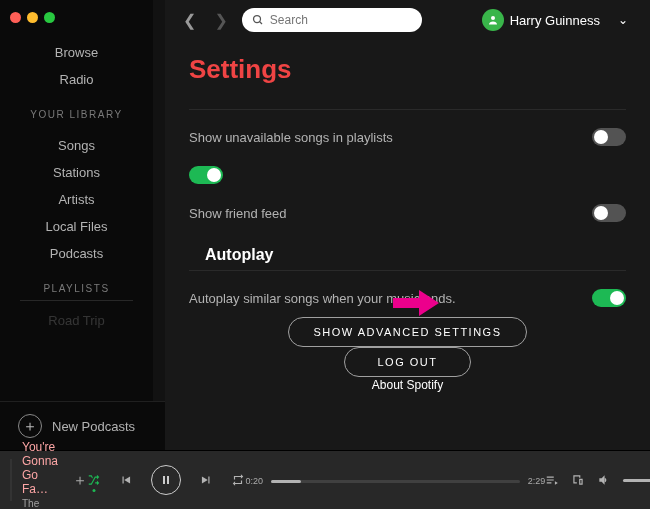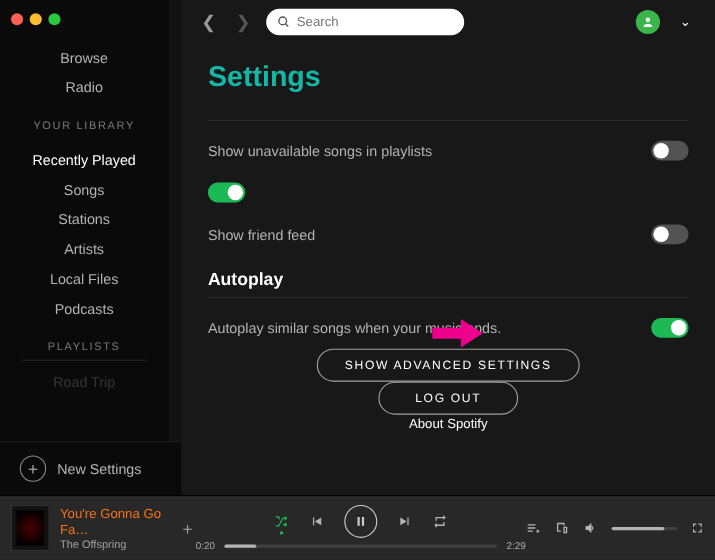--- a/index.html
+++ b/index.html
@@ -139,6 +139,7 @@
             <path d="M4 21c0-4 4-6 8-6s8 2 8 6z"></path>
           </svg>
       </span>
+      <span>Harry Guinness</span>
     </div>
     <span class="chev">⌄</span>
   </div>

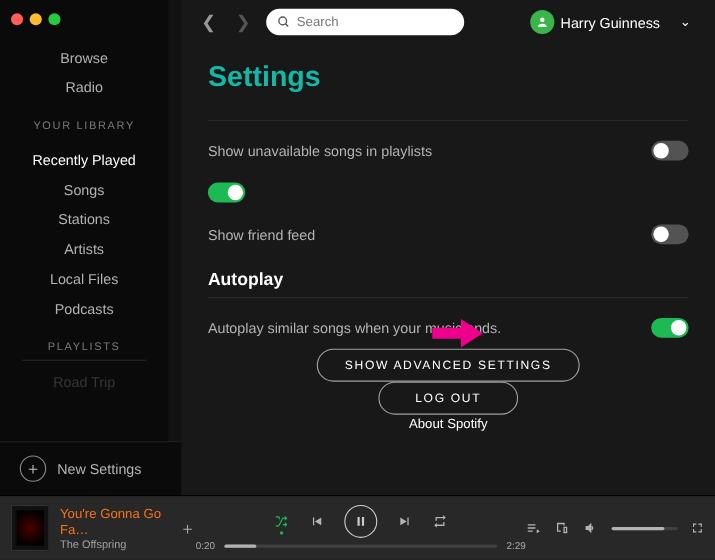--- a/index.html
+++ b/index.html
@@ -43,7 +43,7 @@
   .avatar svg { width:12px; height:12px; fill:#fff; }
   .chev { color:#fff; padding:0 8px; font-size:12px; }
   .content { padding: 0 24px 10px 24px; }
-  h1 { color:#14b8a6; font-size:26px; font-weight:700; margin: 14px 0 24px 0; }
+  h1 { color:#ef4444; font-size:26px; font-weight:700; margin: 14px 0 24px 0; }
   h2 { color:#fff; font-size:16px; font-weight:700; margin: 14px 0 6px 0; }
   .hr { border-top:1px solid #2a2a2a; margin-bottom: 8px; }
   .row { display:flex; align-items:center; justify-content:space-between; padding: 10px 0; font-size:13px; color:#b3b3b3; }

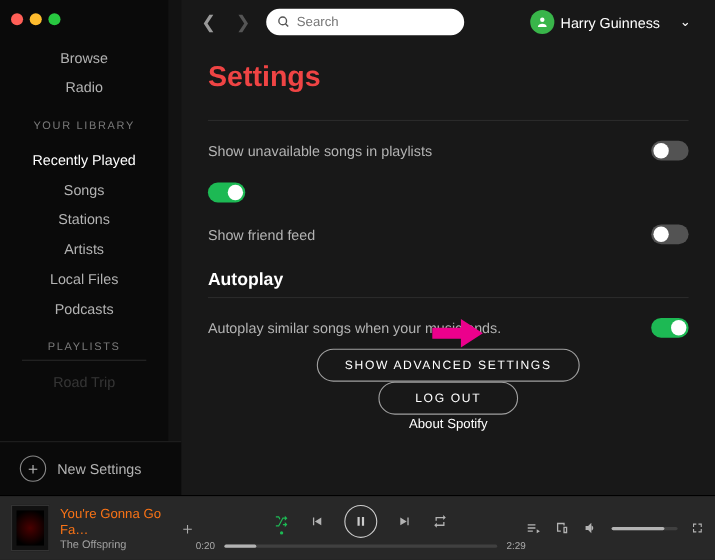--- a/index.html
+++ b/index.html
@@ -102,7 +102,6 @@
   </div>
   <div class="nav-header">YOUR LIBRARY</div>
   <div class="nav-section">
-    <div class="nav-item bright">Recently Played</div>
     <div class="nav-item">Songs</div>
     <div class="nav-item">Stations</div>
     <div class="nav-item">Artists</div>

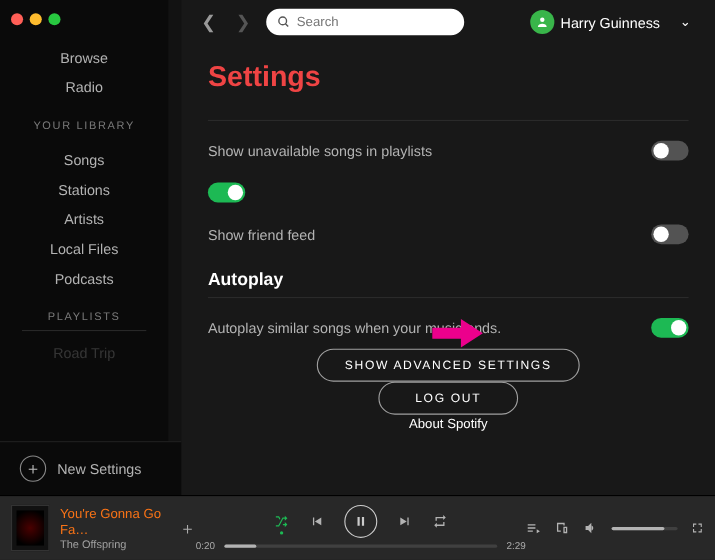--- a/index.html
+++ b/index.html
@@ -44,7 +44,7 @@
   .chev { color:#fff; padding:0 8px; font-size:12px; }
   .content { padding: 0 24px 10px 24px; }
   h1 { color:#ef4444; font-size:26px; font-weight:700; margin: 14px 0 24px 0; }
-  h2 { color:#fff; font-size:16px; font-weight:700; margin: 14px 0 6px 0; }
+  h2 { color:#fff; font-size:16px; font-weight:700; margin: 14px 0 6px 16px; }
   .hr { border-top:1px solid #2a2a2a; margin-bottom: 8px; }
   .row { display:flex; align-items:center; justify-content:space-between; padding: 10px 0; font-size:13px; color:#b3b3b3; }
   .toggle { width:34px; height:18px; border-radius:10px; background:#535353; position:relative; flex:0 0 auto; cursor:pointer; }

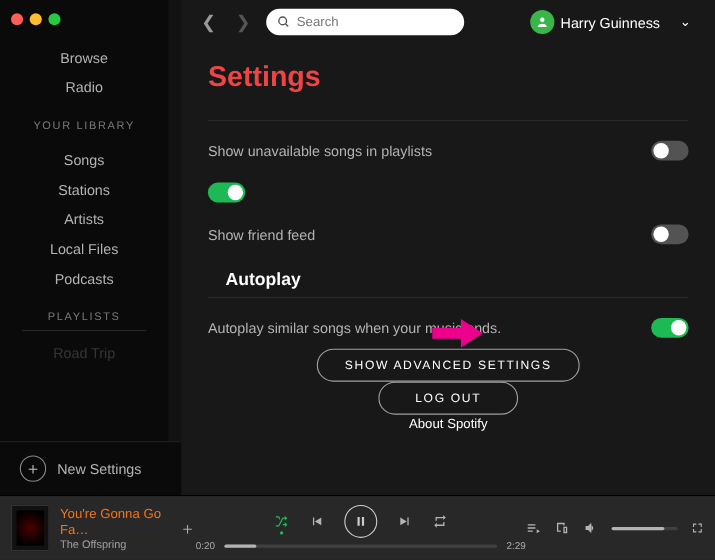--- a/index.html
+++ b/index.html
@@ -115,7 +115,7 @@
   </div>
   <div class="new-playlist">
     <span class="plus-circle">＋</span>
-    <span>New Settings</span>
+    <span>New Podcasts</span>
   </div>
 </div>
 

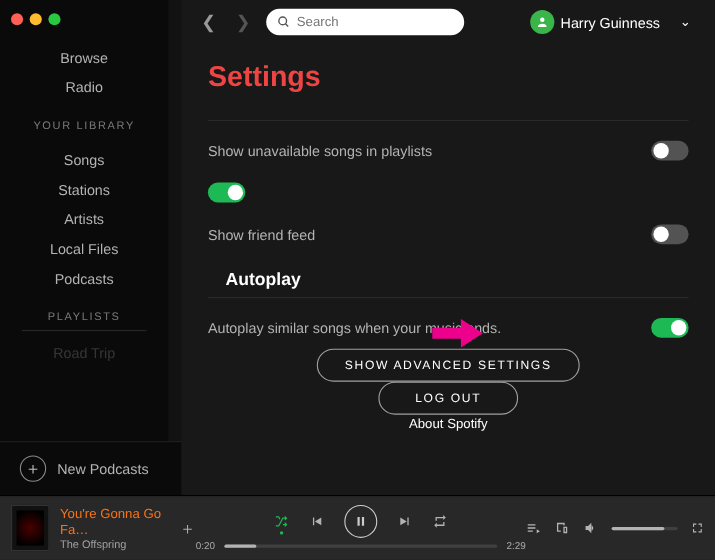--- a/index.html
+++ b/index.html
@@ -64,7 +64,7 @@
   .art { width:42px; height:42px; background:#111; border:1px solid #333; position:relative; overflow:hidden; }
   .art::before { content:""; position:absolute; inset:4px; background:radial-gradient(circle at 50% 50%, #4a0000 0%, #000 80%); }
   .track { margin-left:10px; }
-  .track .t { color:#f97316; font-size:12px; }
+  .track .t { color:#fca5a5; font-size:12px; }
   .track .a { color:#a0a0a0; font-size:10px; margin-top:2px; }
   .addbtn { color:#aaa; margin-left:10px; font-size:15px; cursor:pointer; }
   .controls { flex:1; display:flex; flex-direction:column; align-items:center; }

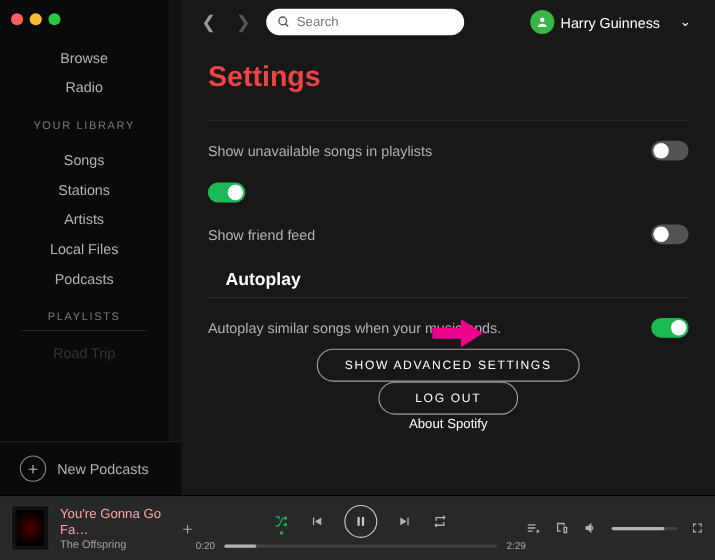--- a/index.html
+++ b/index.html
@@ -67,7 +67,7 @@
   .track .t { color:#fca5a5; font-size:12px; }
   .track .a { color:#a0a0a0; font-size:10px; margin-top:2px; }
   .addbtn { color:#aaa; margin-left:10px; font-size:15px; cursor:pointer; }
-  .controls { flex:1; display:flex; flex-direction:column; align-items:center; }
+  .controls { flex:1; display:flex; flex-direction:row; align-items:center; }
   .ctrl-row { display:flex; align-items:center; gap:18px; color:#bbb; }
   .ctrl-row .ic { cursor:pointer; font-size:13px; display:flex; align-items:center; }
   .ctrl-row .ic svg { fill:#b3b3b3; }

